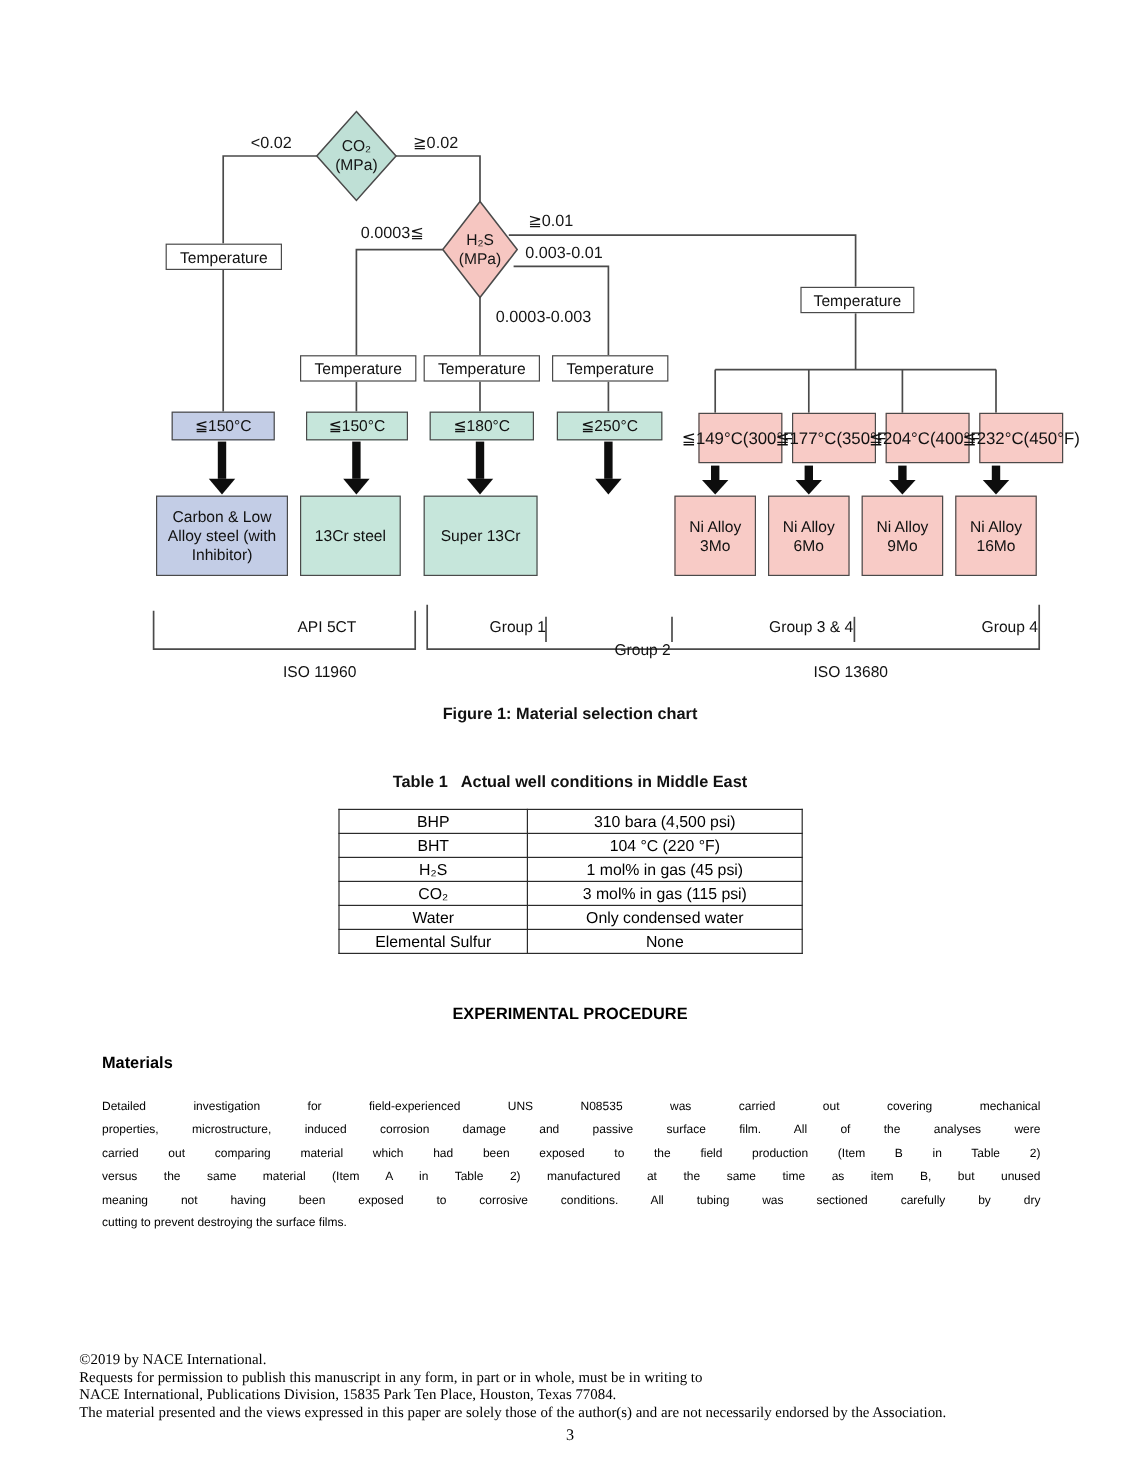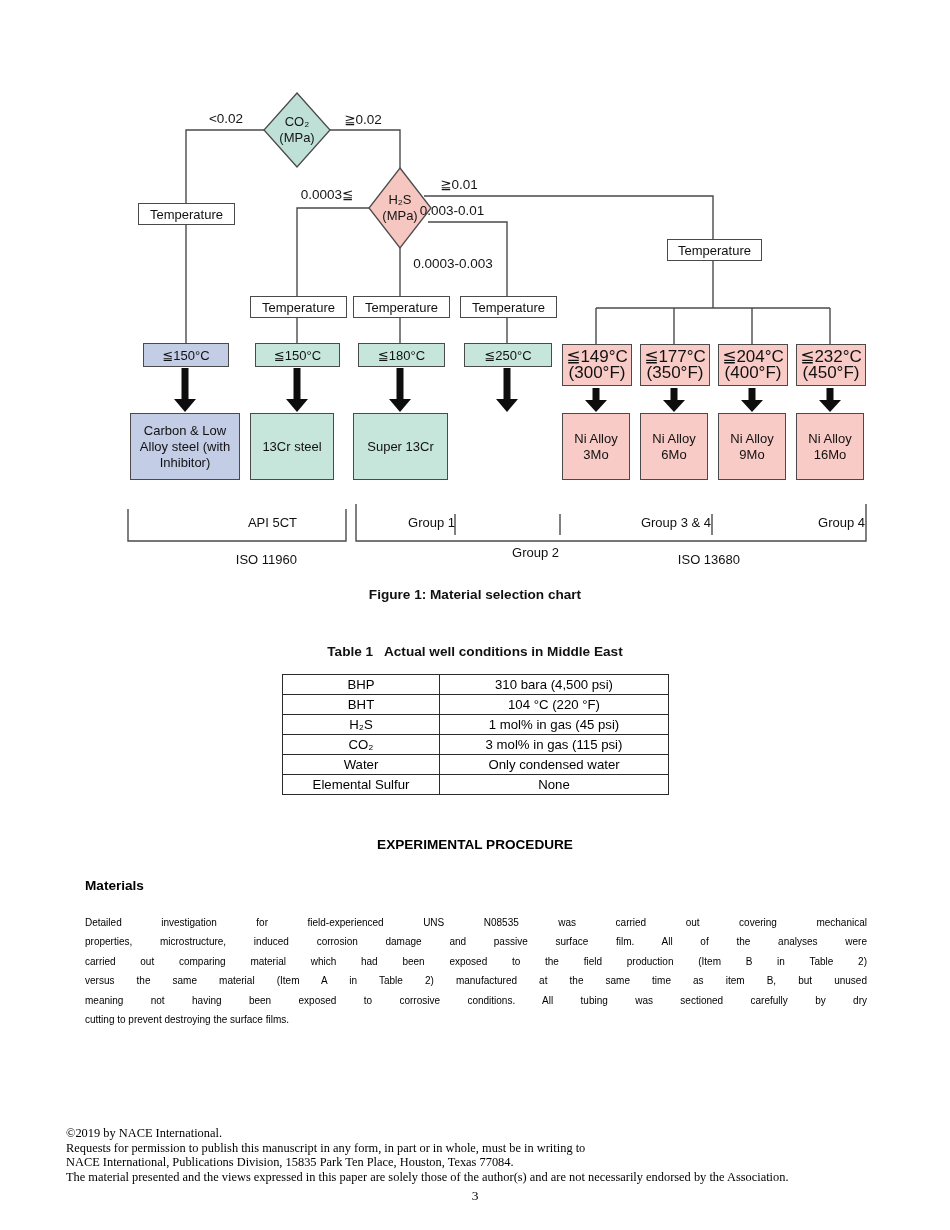--- a/index.html
+++ b/index.html
@@ -108,7 +108,7 @@
   <div class="cond" style="left:334px;top:111px;width:58px;">≧0.02</div>
   <div class="cond" style="left:294px;top:186px;width:66px;">0.0003≦</div>
   <div class="cond" style="left:432px;top:176px;width:54px;">≧0.01</div>
-  <div class="cond" style="left:412px;top:203px;width:80px;">0.003-0.01</div>
+  <div class="cond" style="left:430px;top:203px;width:80px;">0.003-0.01</div>
   <div class="cond" style="left:406px;top:256px;width:94px;">0.0003-0.003</div>
 
   <div class="tbox" style="left:138px;top:203px;width:95px;height:20px;">Temperature</div>

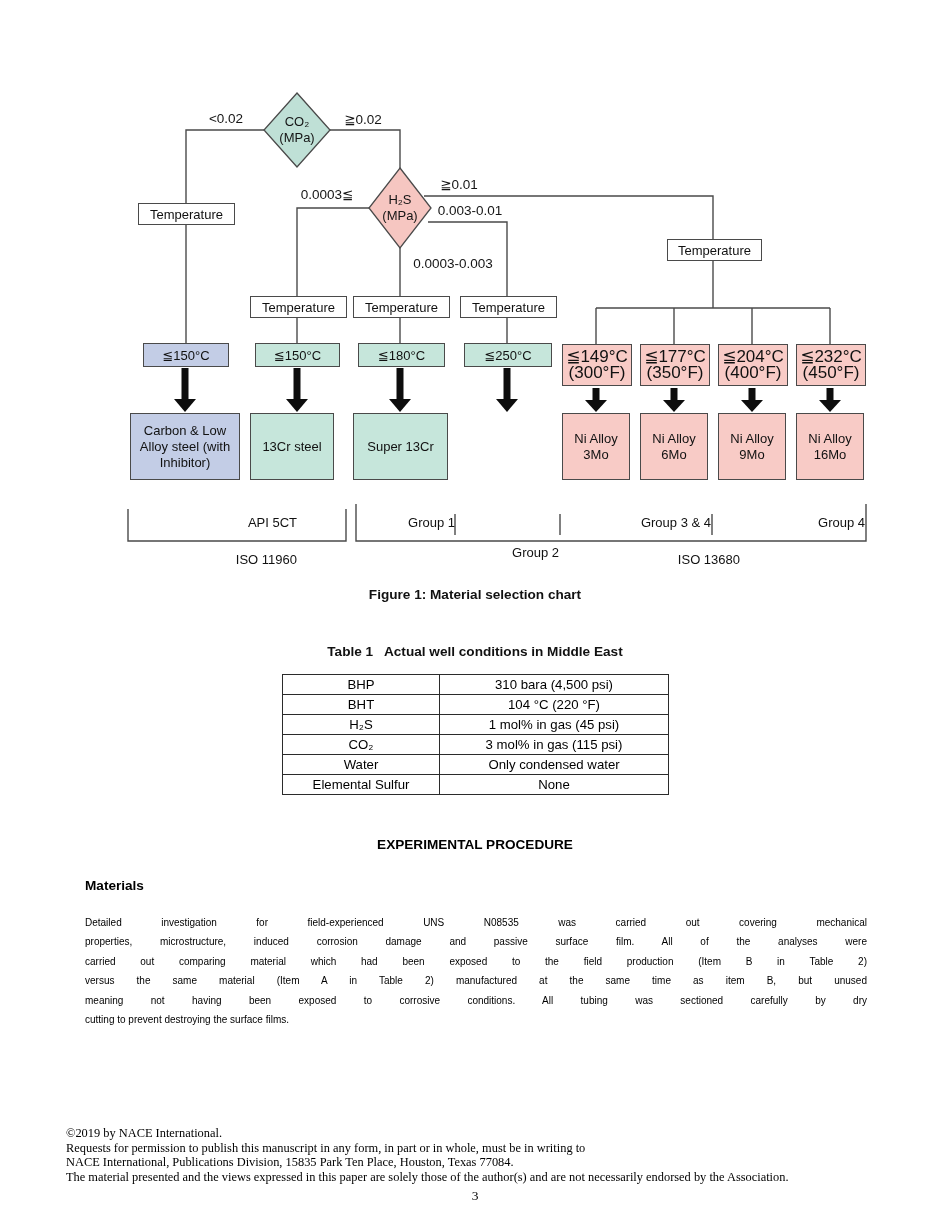--- a/index.html
+++ b/index.html
@@ -17,8 +17,8 @@
         display:flex;align-items:center;justify-content:center;white-space:nowrap;}
   .limitbox{position:absolute;border:1.4px solid #4a4a4a;font-size:13px;
         display:flex;align-items:center;justify-content:center;white-space:nowrap;}
-  .limit2{position:absolute;border:1.4px solid #4a4a4a;font-size:17px;line-height:16px;
-        display:flex;flex-direction:column;align-items:center;justify-content:center;}
+  .limit2{position:absolute;border:1.4px solid #4a4a4a;font-size:14px;line-height:16px;
+        display:flex;align-items:center;justify-content:center;margin-left:20px;}
   .matbox{position:absolute;border:1.4px solid #4a4a4a;font-size:13px;line-height:16px;
         display:flex;align-items:center;justify-content:center;text-align:center;padding:2px;box-sizing:border-box;}
   .bg-teal{background:#c6e6db;}

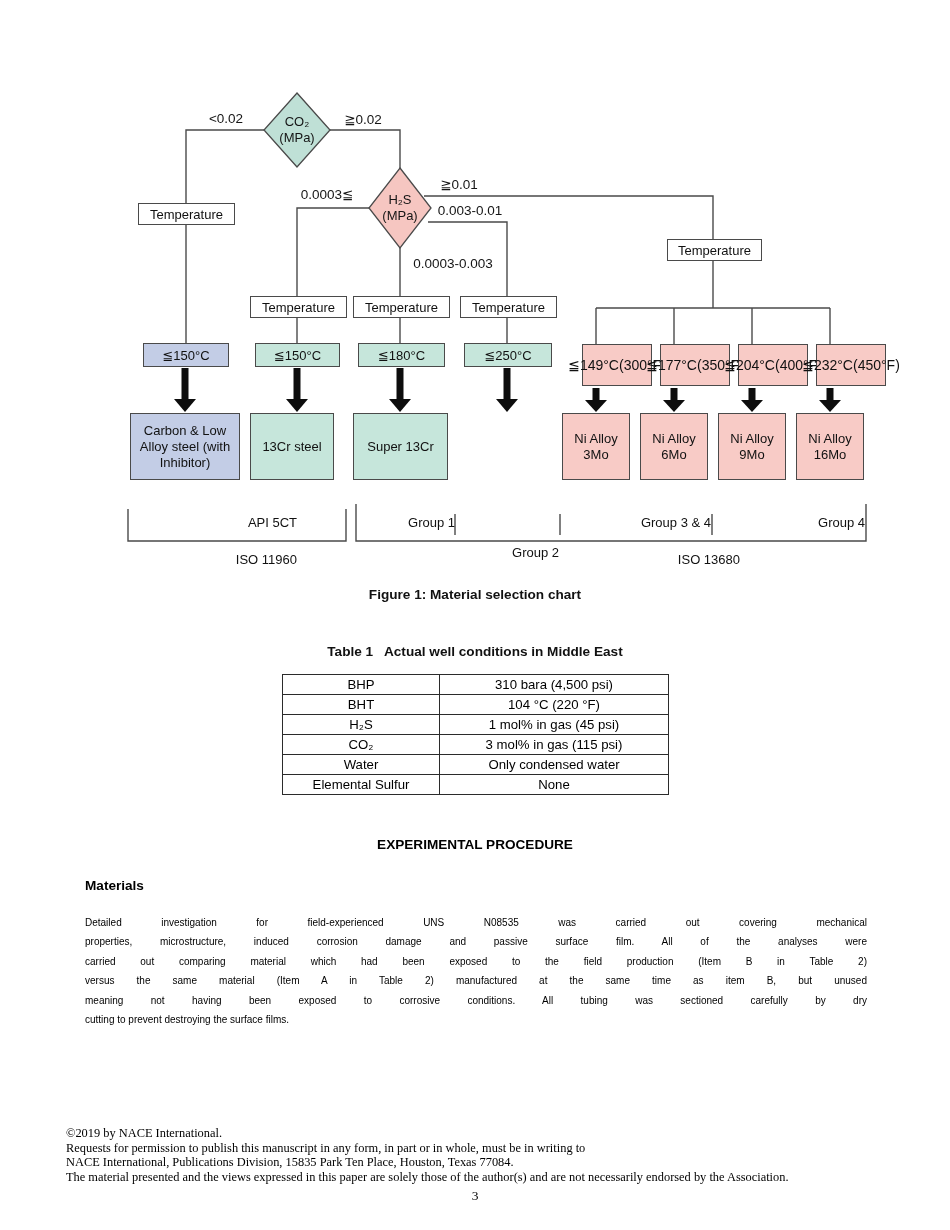--- a/index.html
+++ b/index.html
@@ -149,7 +149,7 @@
 
   <div class="glabel" style="left:177px;top:515px;width:120px;">API 5CT</div>
   <div class="glabel" style="left:356px;top:515px;width:99px;">Group 1</div>
-  <div class="glabel" style="left:456px;top:545px;width:103px;">Group 2</div>
+  <div class="glabel" style="left:456px;top:534px;width:103px;">Group 2</div>
   <div class="glabel" style="left:561px;top:515px;width:150px;">Group 3 &amp; 4</div>
   <div class="glabel" style="left:713px;top:515px;width:152px;">Group 4</div>
   <div class="glabel" style="left:177px;top:552px;width:120px;">ISO 11960</div>

